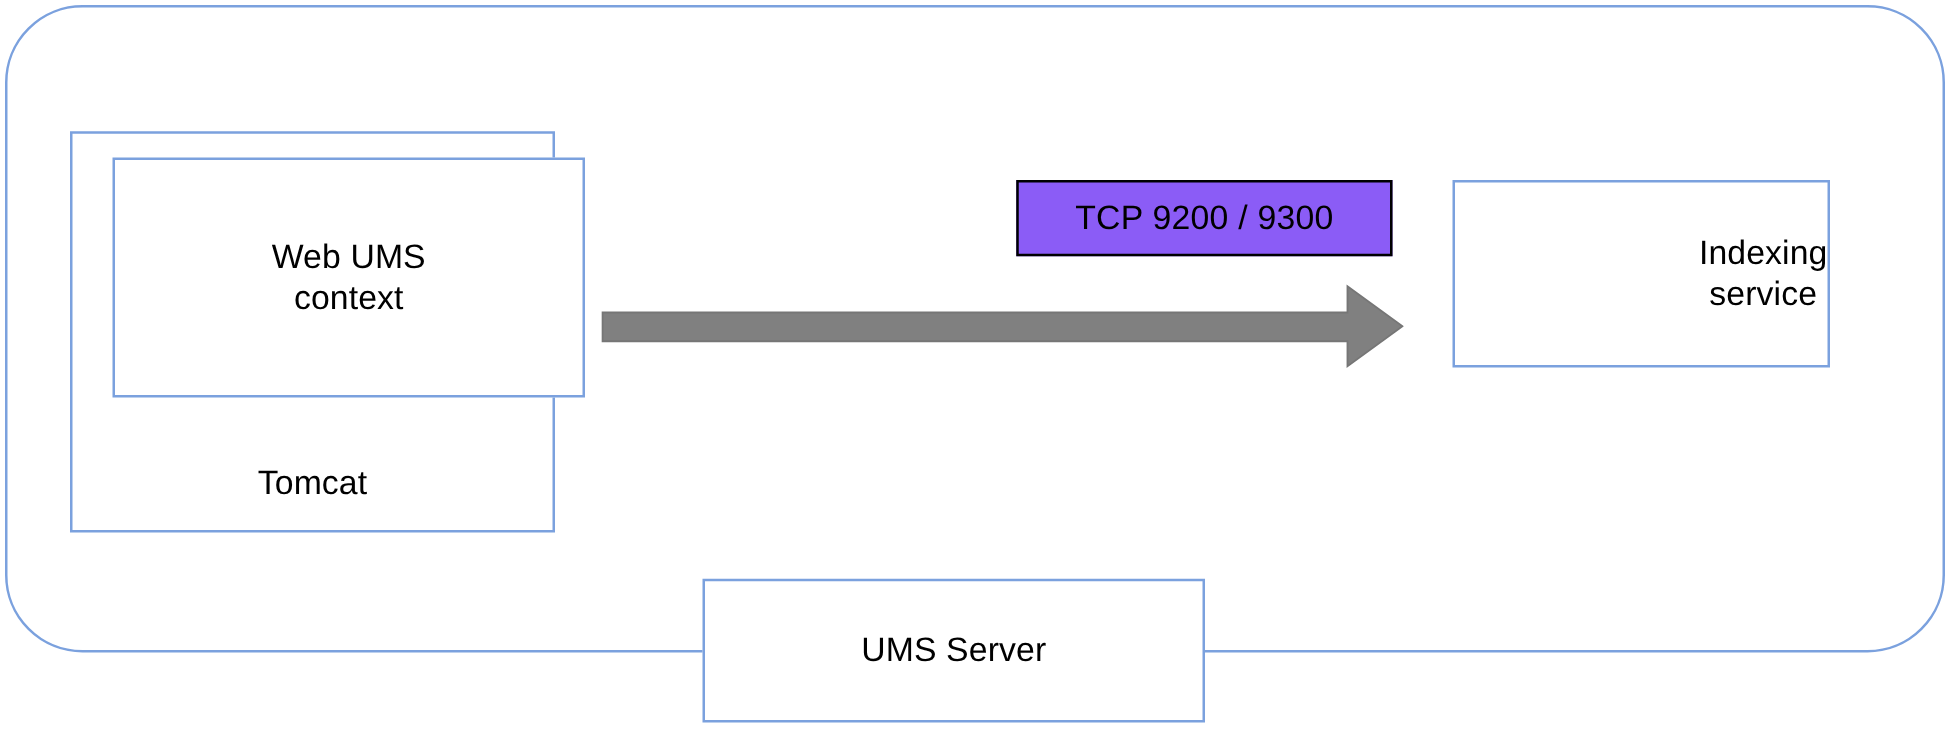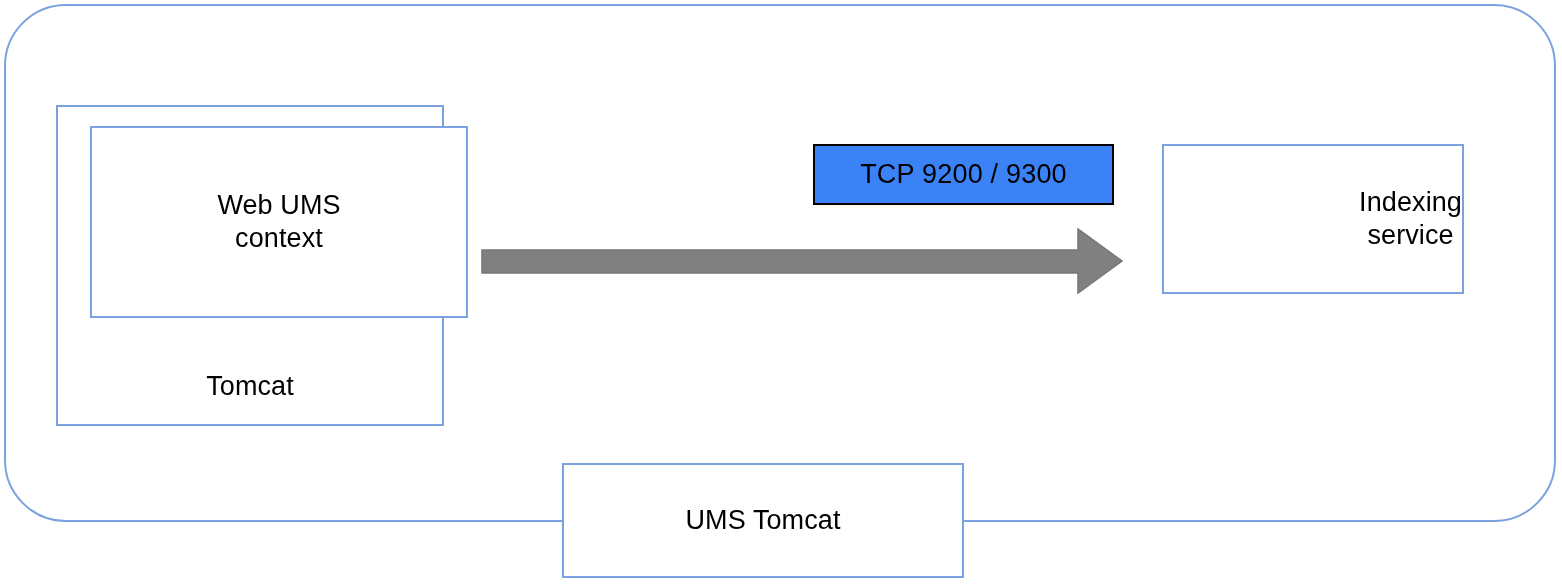--- a/index.html
+++ b/index.html
@@ -96,7 +96,7 @@
     height: 61px;
     box-sizing: border-box;
     border: 2px solid #000000;
-    background: #3b82f6;
+    background: #8b5cf6;
     display: flex;
     align-items: center;
     justify-content: center;

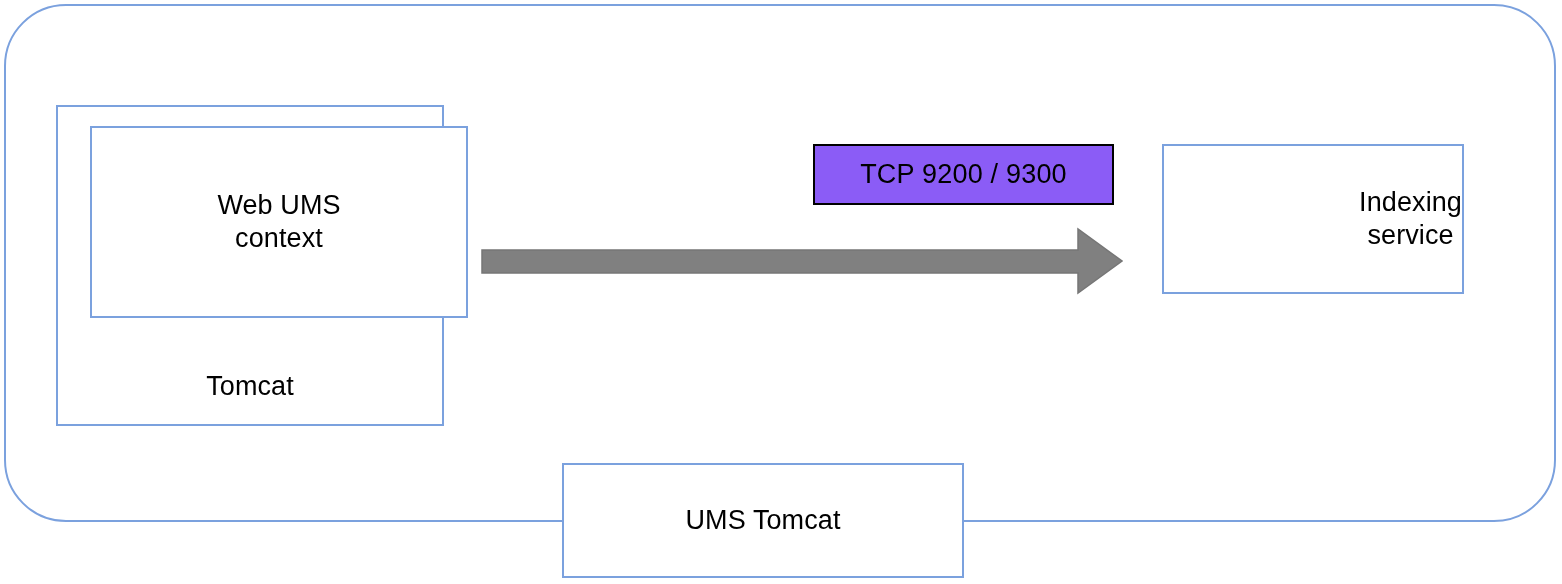--- a/index.html
+++ b/index.html
@@ -151,7 +151,7 @@
   </div>
 
   <div class="node umsserver-box">
-    <span class="node-label">UMS Tomcat</span>
+    <span class="node-label">UMS Server</span>
   </div>
 
 </div>

